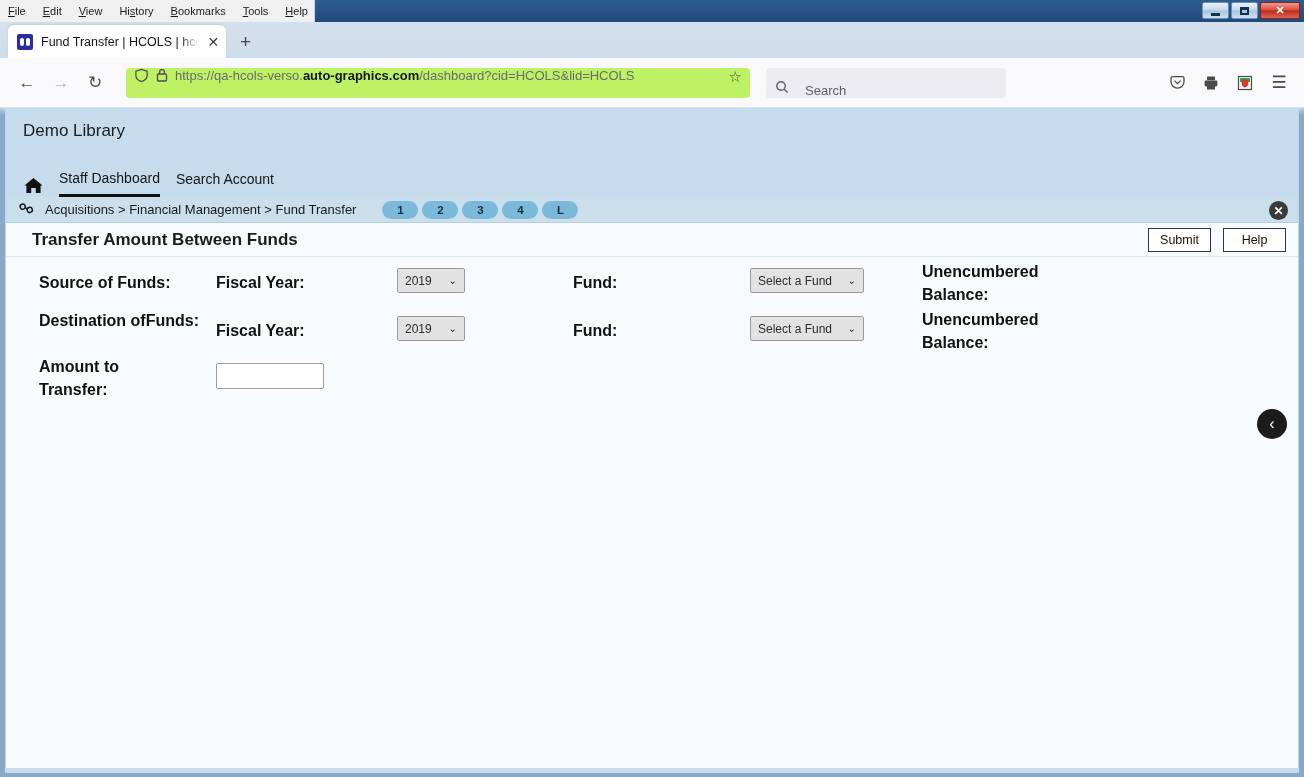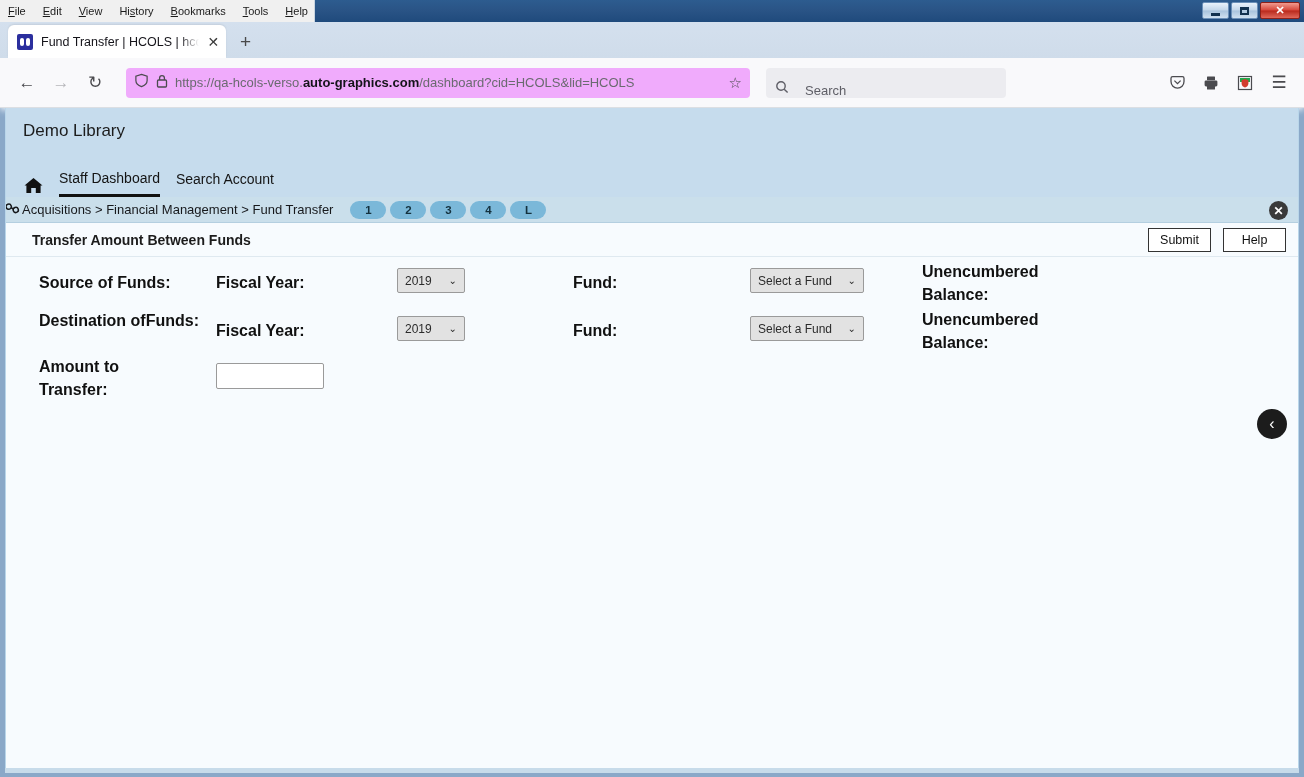--- a/index.html
+++ b/index.html
@@ -96,8 +96,8 @@
     color:#4b4b4f; font-size:17px; cursor:default; }
   .navicon.dim { color:#b6b6ba; }
   .urlbox {
-    flex:0 0 624px; margin-left:14px; height:30px; background:#f0abfc; border-radius:4px;
-    display:flex; align-items:center; padding:0 8px; gap:7px;
+    flex:0 0 624px; margin-left:14px; height:30px; background:#bef264; border-radius:4px;
+    display:flex; align-items:flex-start; padding:0 8px; gap:7px;
   }
   .urltext { font-size:13px; color:#6a6a70; white-space:nowrap; overflow:hidden; }
   .urltext b { color:#15141a; font-weight:600; }

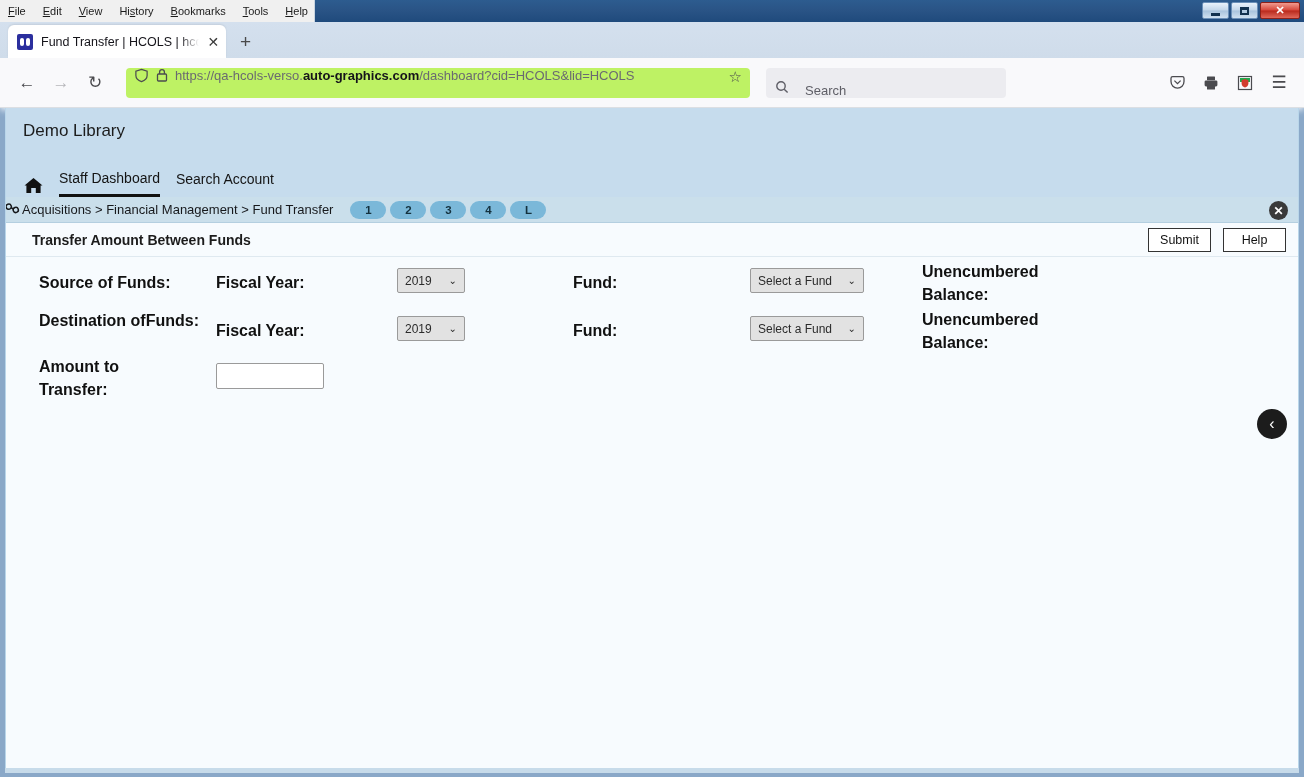--- a/index.html
+++ b/index.html
@@ -172,7 +172,7 @@
 
   .crumbbar {
     position:relative; height:26px; background:#cadfeb;
-    display:flex; align-items:center; 
+    display:flex; align-items:center; padding-left:14px; gap:9px;
     border-bottom:1px solid #b4cfe0;
   }
   .keyic { font-size:12px; color:#17191c; transform:rotate(-20deg); }

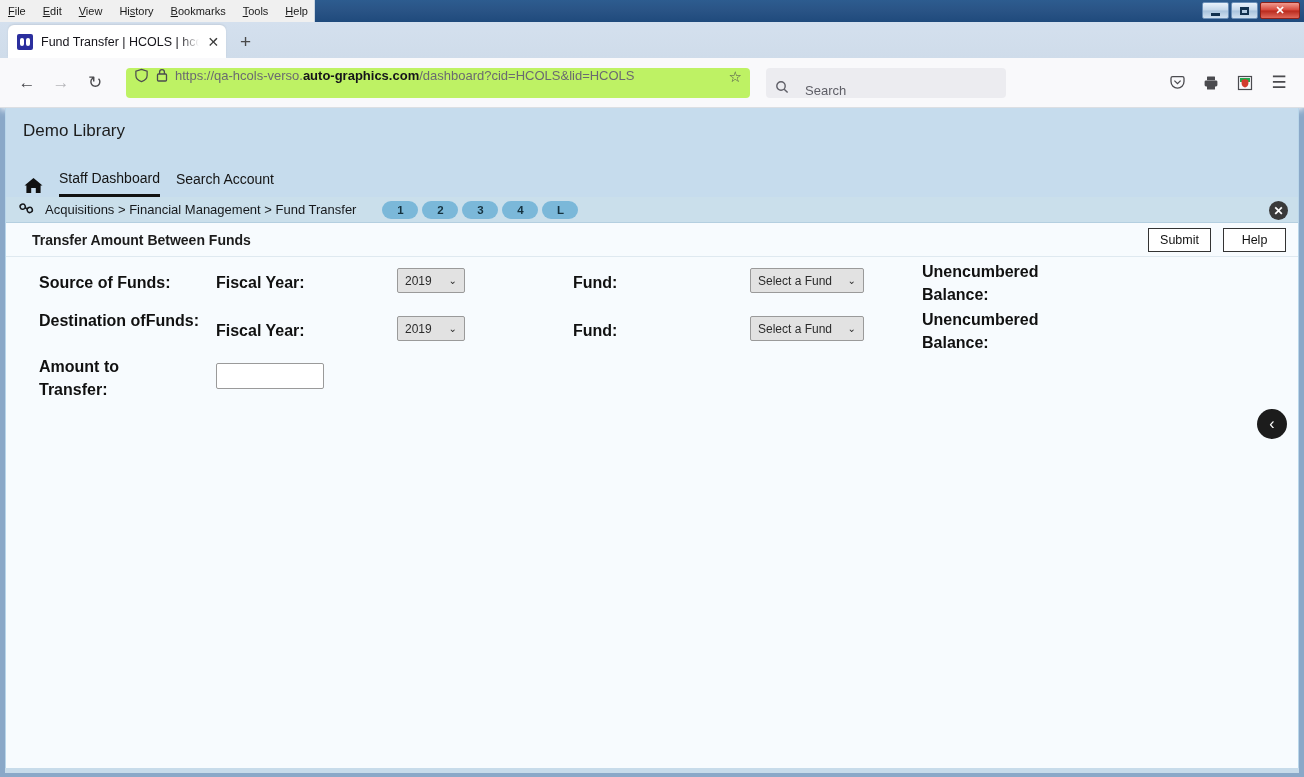--- a/index.html
+++ b/index.html
@@ -193,7 +193,7 @@
     position:relative; height:34px; background:#f7fbfe; border-bottom:1px solid #dfe9f0;
     display:flex; align-items:center; padding:0 12px 0 26px;
   }
-  .ptitle { font-size:14px; font-weight:bold; color:#1c1c1c; }
+  .ptitle { font-size:17px; font-weight:bold; color:#1c1c1c; }
   .actionbtns { margin-left:auto; display:flex; gap:12px; }
   .abtn {
     min-width:63px; height:24px; border:1px solid #333; background:#fff;

